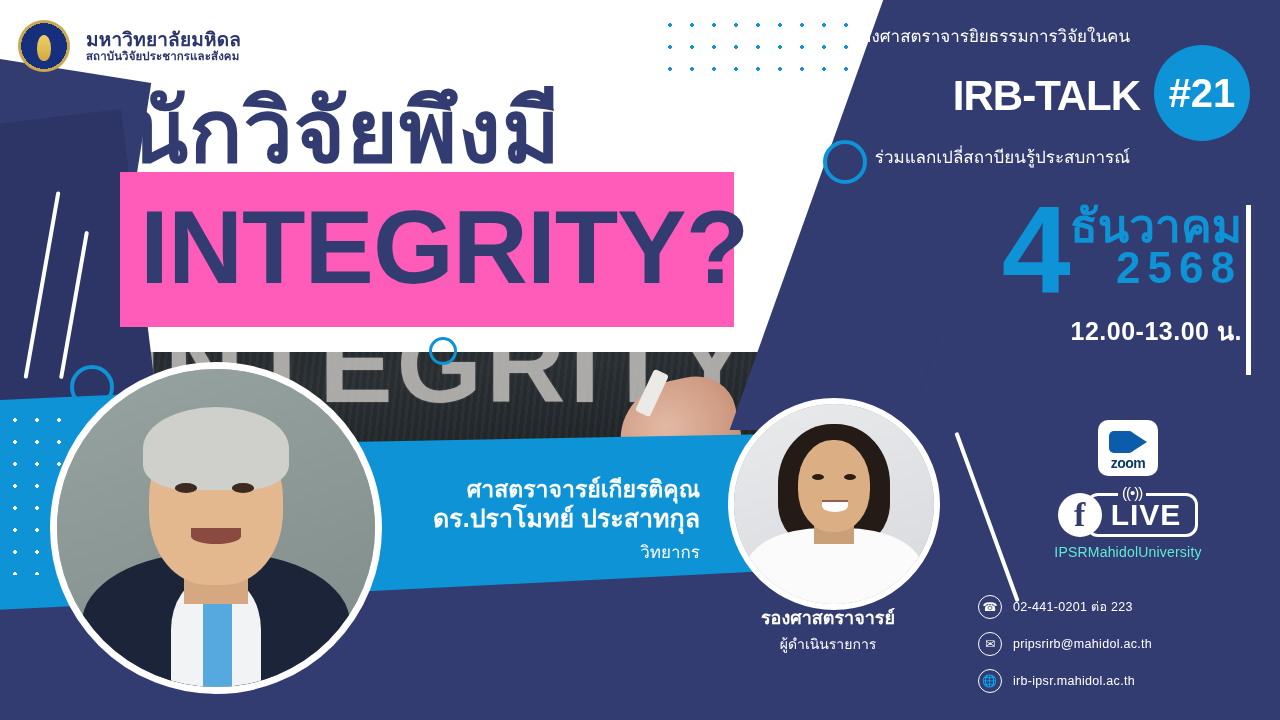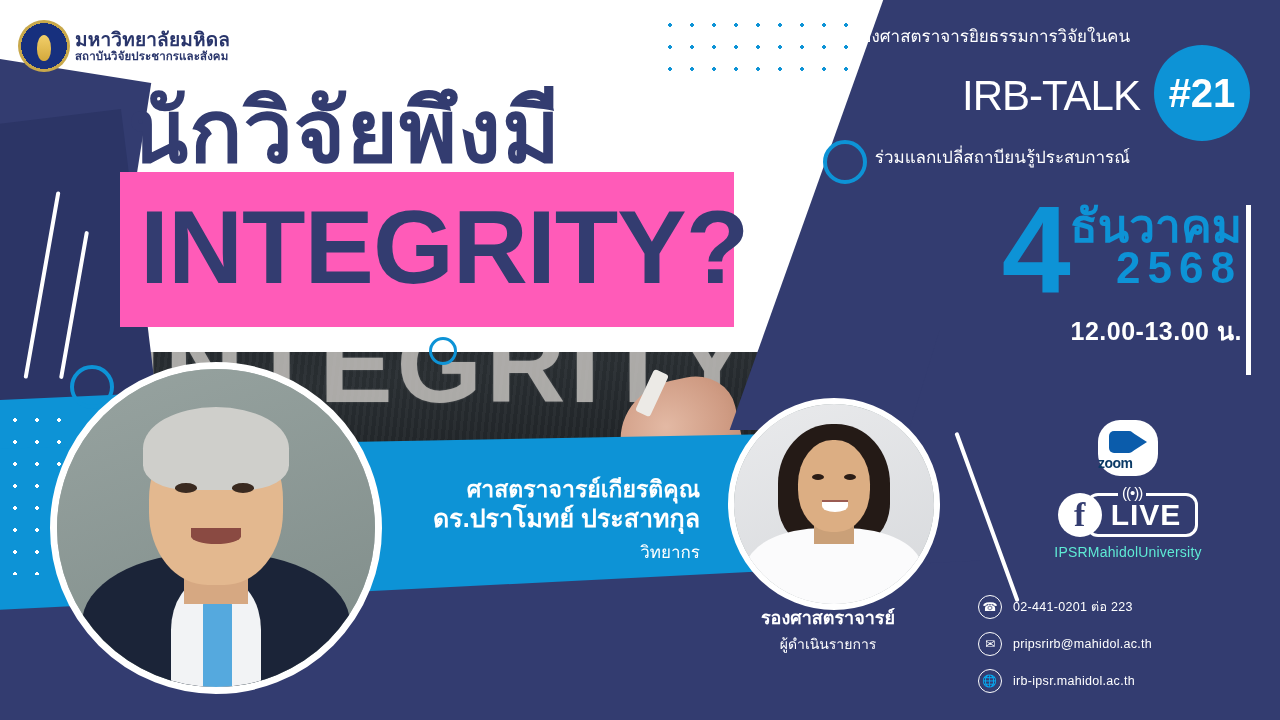--- a/index.html
+++ b/index.html
@@ -114,7 +114,7 @@
   }
 
   
-  .logo-row{position:absolute;left:18px;top:20px;display:flex;align-items:center;gap:5px;}
+  .logo-row{position:absolute;left:18px;top:20px;display:flex;align-items:center;gap:16px;}
   .seal{
     width:52px;height:52px;border-radius:50%;
     background:

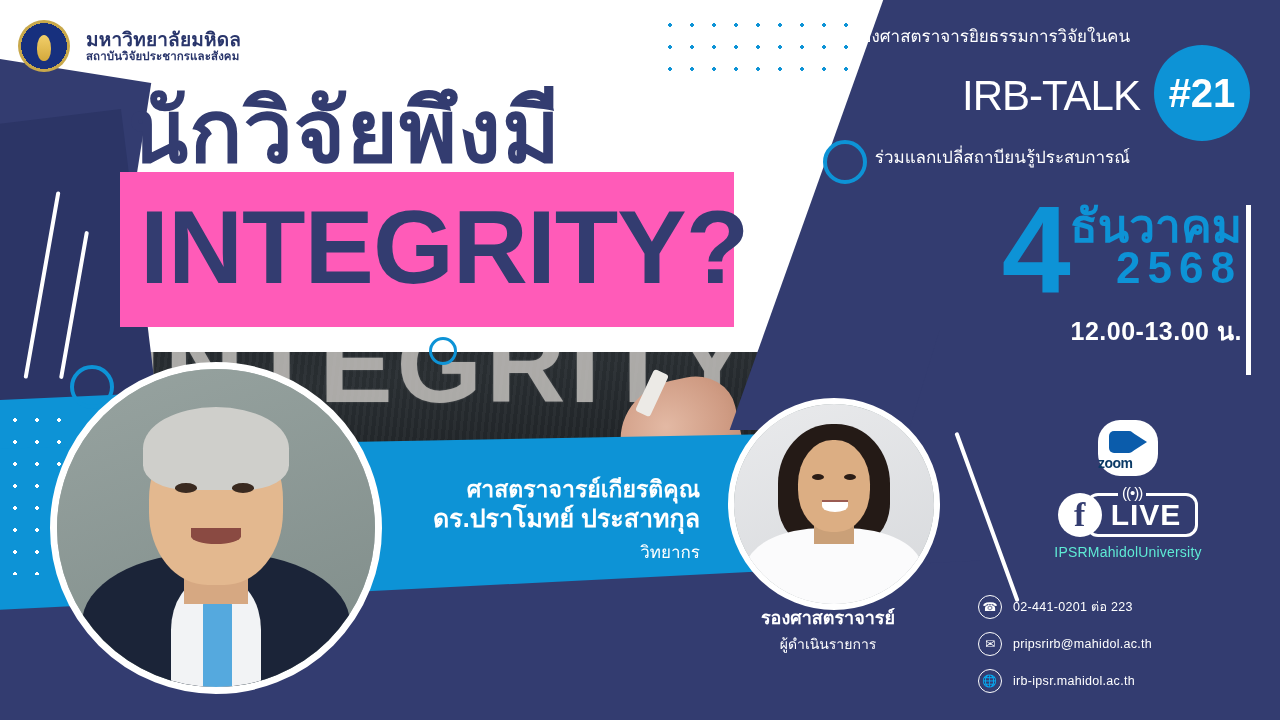--- a/index.html
+++ b/index.html
@@ -134,7 +134,7 @@
   .hdr-right{position:absolute;right:30px;top:22px;text-align:right;width:520px;}
   .hdr-line1{font-size:17px;color:#ffffff;margin-right:120px;}
   .hdr-mid{display:flex;align-items:center;justify-content:flex-end;gap:14px;margin-top:2px;}
-  .irb-talk{font-size:42px;font-weight:400;color:#fff;letter-spacing:-1px;text-align:center;}
+  .irb-talk{font-size:42px;font-weight:700;color:#fff;letter-spacing:-1px;text-align:center;}
   .badge21{
     width:96px;height:96px;border-radius:50%;background:#0D93D6;
     display:flex;align-items:center;justify-content:center;

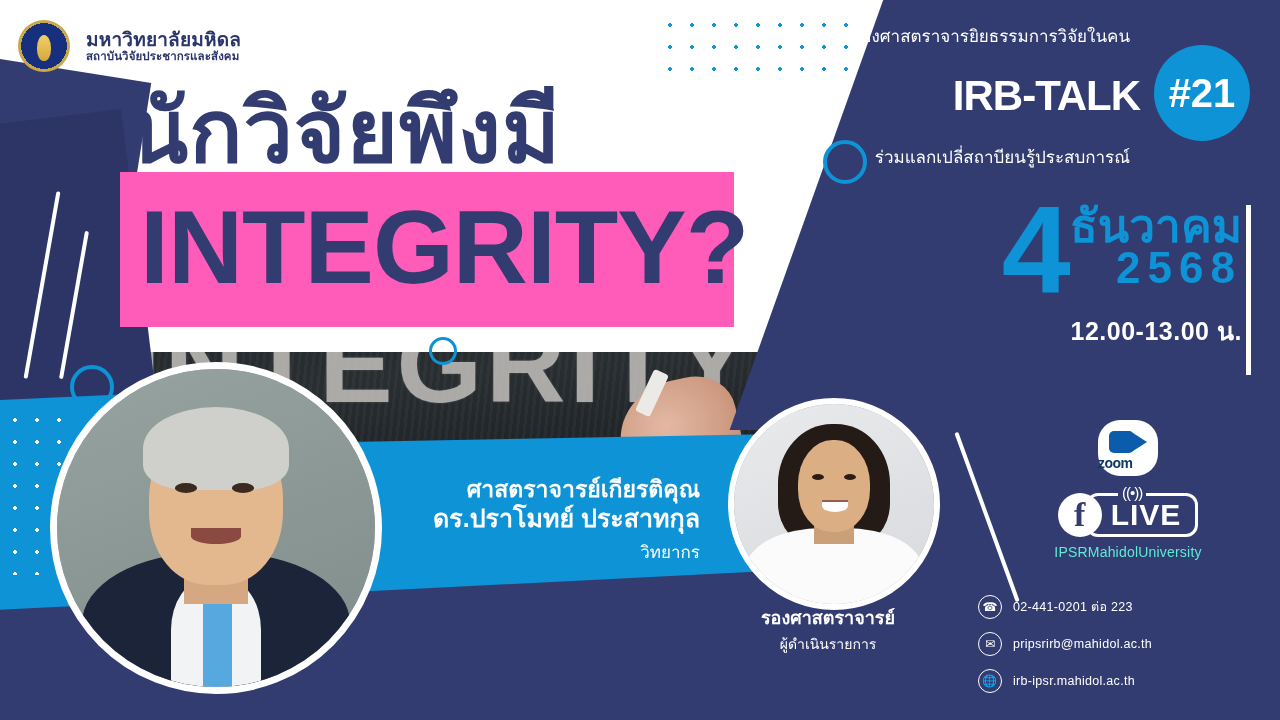--- a/index.html
+++ b/index.html
@@ -168,8 +168,8 @@
   
   .platforms{position:absolute;right:72px;top:420px;width:160px;text-align:center;}
   .zoom-badge{
-    width:60px;height:56px;border-radius:22px;background:#fff;margin:0 auto;
-    position:relative;display:flex;align-items:flex-end;
+    width:60px;height:56px;border-radius:10px;background:#fff;margin:0 auto;
+    position:relative;display:flex;align-items:flex-end;justify-content:center;
   }
   .zoom-cam{position:absolute;left:11px;top:11px;width:38px;height:22px;}
   .zoom-cam .body{position:absolute;left:0;top:0;width:25px;height:22px;background:#0b5cab;border-radius:5px;}

